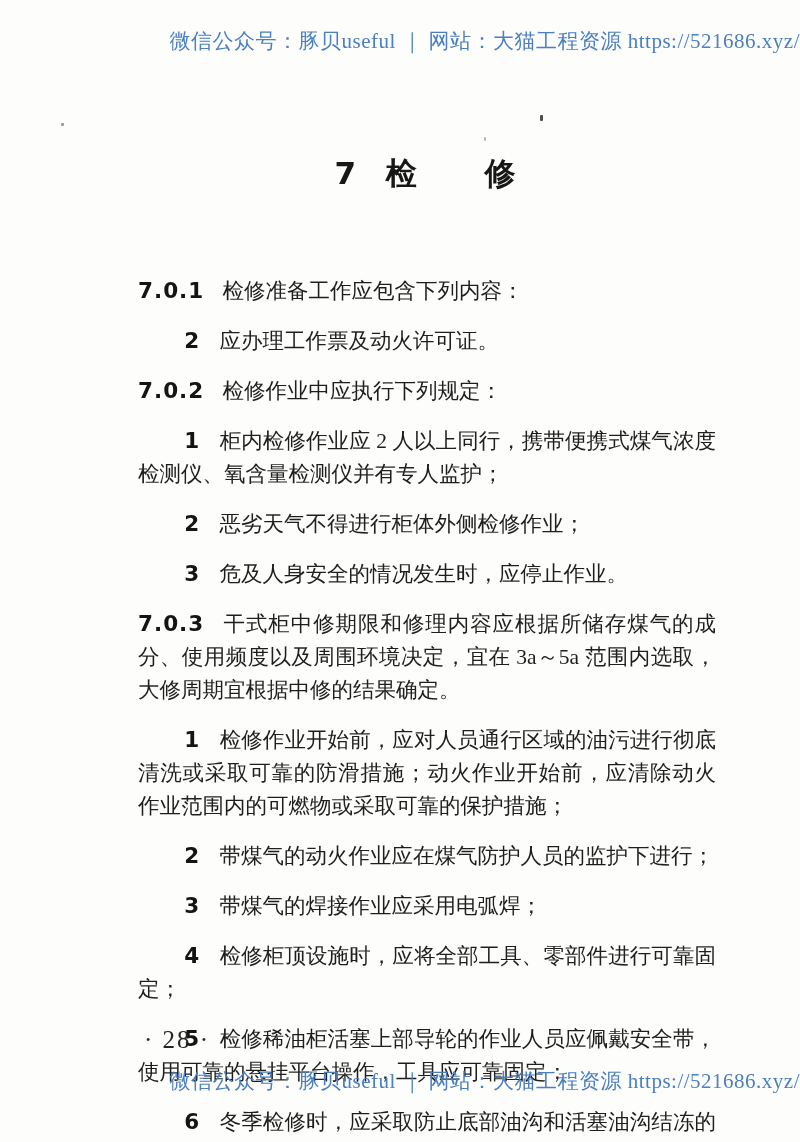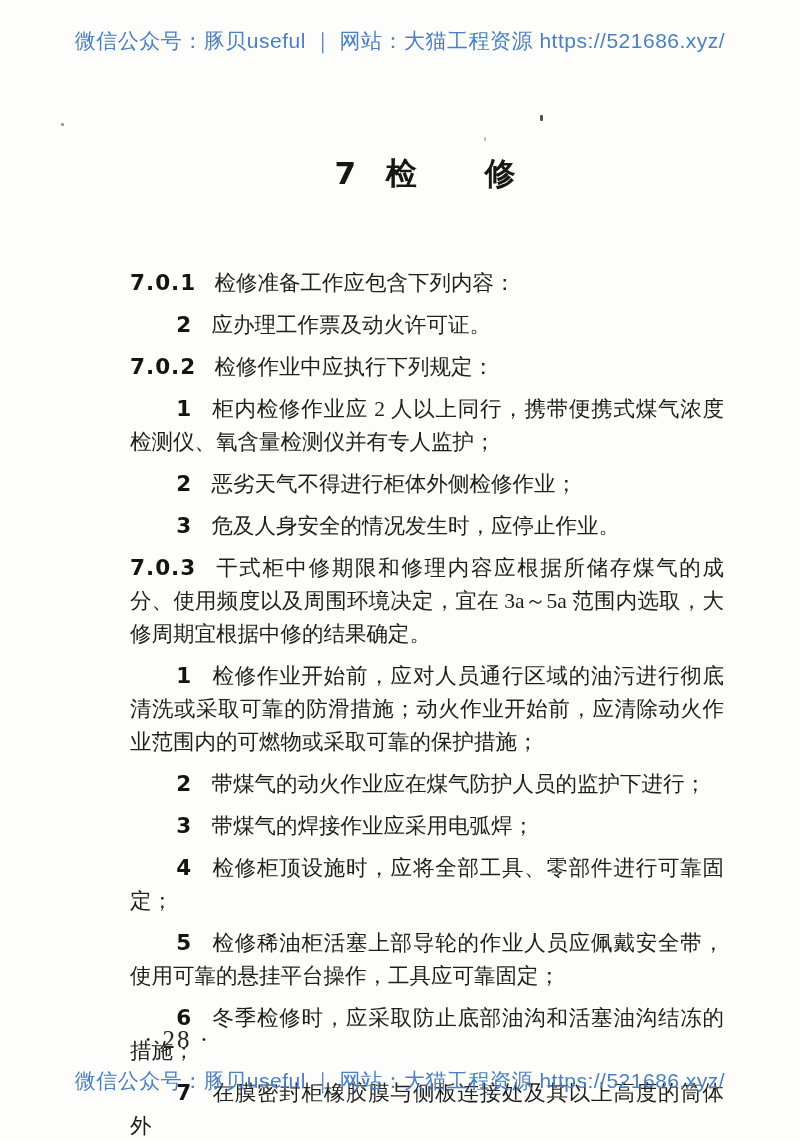--- a/index.html
+++ b/index.html
@@ -11,9 +11,9 @@
   }
   
   .watermark{
-    position:absolute;left:0;width:100%;text-align:center;
+    position:absolute;left:0;width:100%;text-align:right;
     font-size:21px;letter-spacing:0.5px;
-    font-family:Liberation Sans, sans-serif;
+    font-family:Liberation Serif, serif;
     color:#4a7fc1;white-space:pre;
   }
   .wm-top{top:27px;}

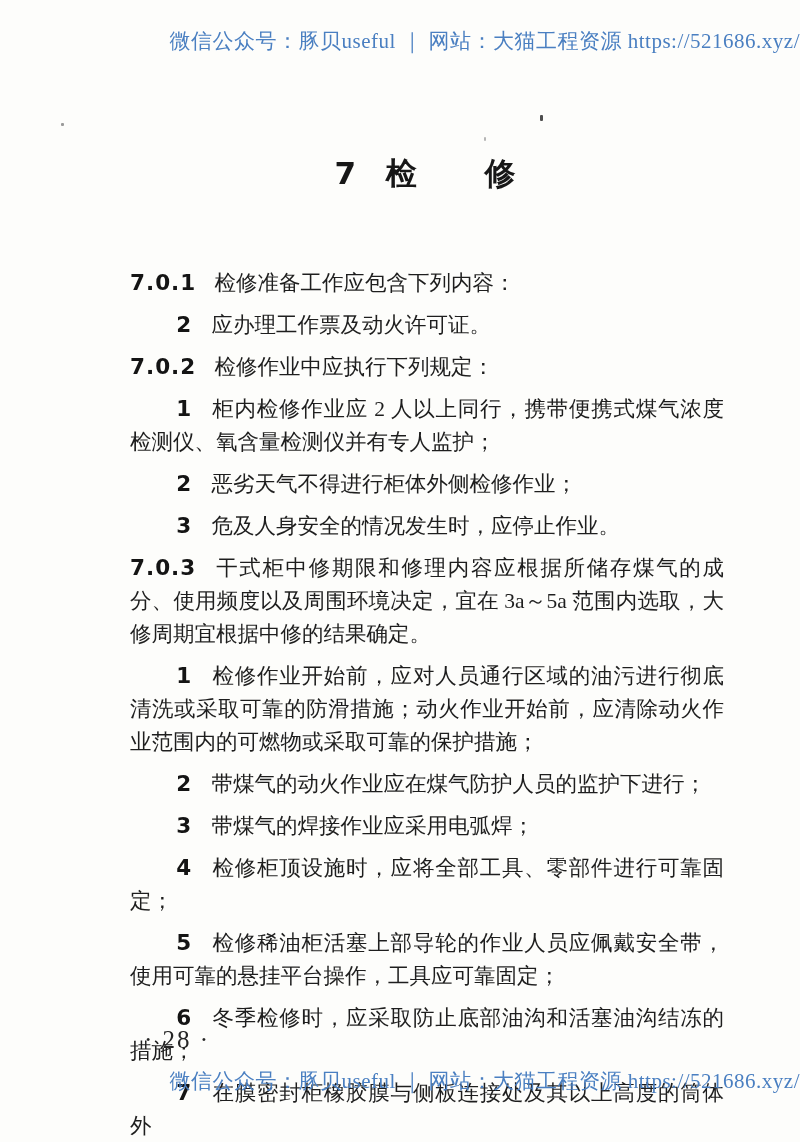--- a/index.html
+++ b/index.html
@@ -35,7 +35,7 @@
     font-size:21.5px;line-height:33px;
     text-align:justify;
   }
-  .para{margin:8px;padding:0;text-justify:inter-ideograph;}
+  .para{margin:16px;padding:0;text-justify:inter-ideograph;}
   .para.clause{text-indent:0;}
   .para.item{text-indent:2.15em;}
   .label{

